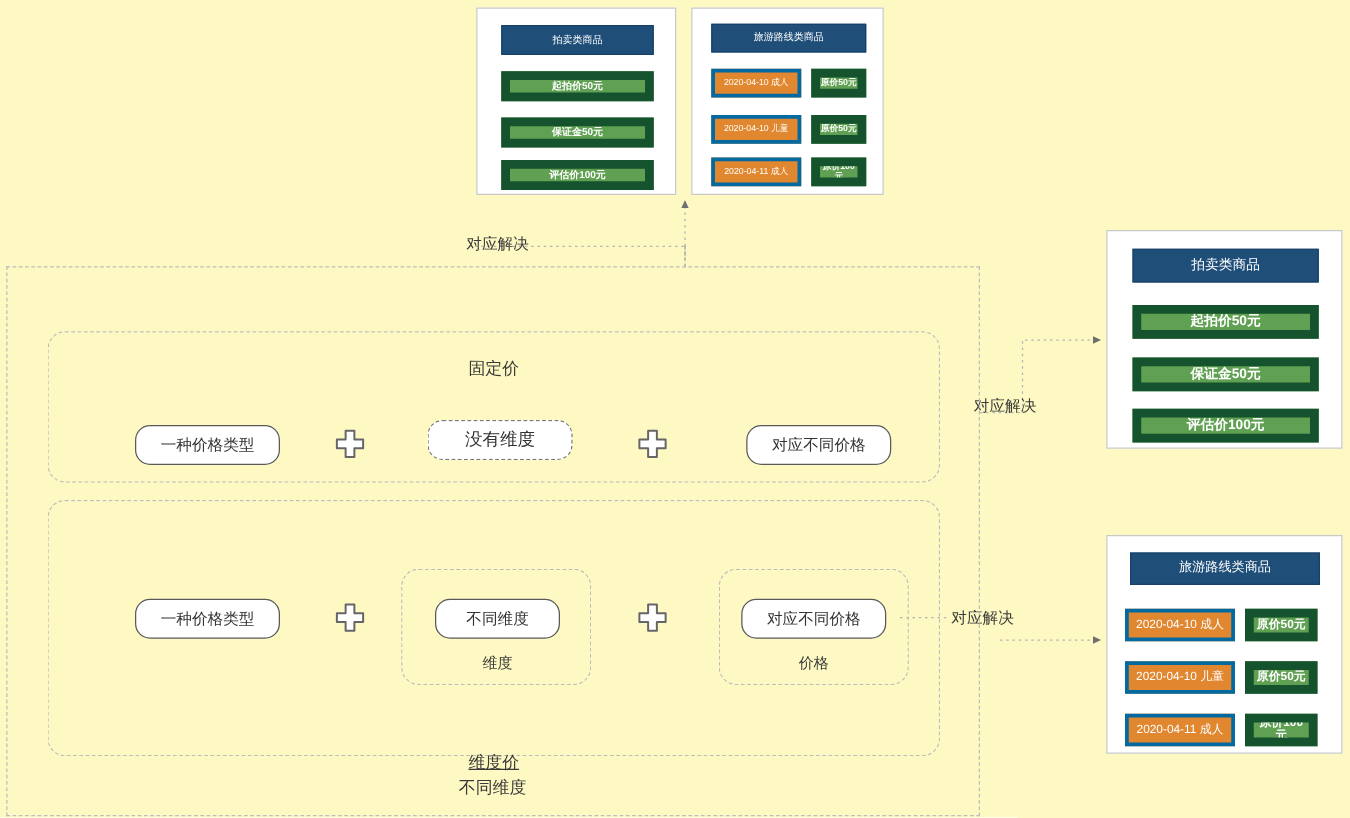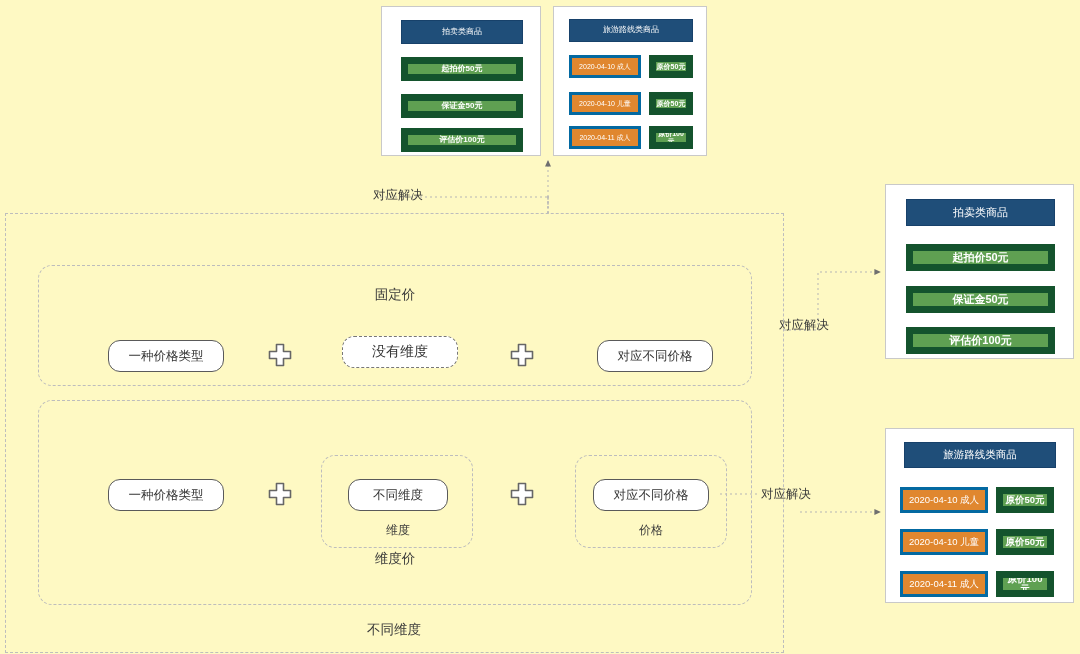--- a/index.html
+++ b/index.html
@@ -180,7 +180,7 @@
 
   <div class="abs dash-round" style="left:38px;top:400px;width:714px;height:205px;"></div>
 
-  <div class="abs lbl" style="left:355px;top:549px;width:80px;height:20px;font-size:13.5px;">维度价</div>
+  <div class="abs lbl" style="left:355px;top:600px;width:80px;height:20px;font-size:13.5px;text-decoration:underline;">维度价</div>
 
   <div class="abs pill" style="left:108px;top:479px;width:116px;height:32px;font-size:12.5px;">一种价格类型</div>
 

